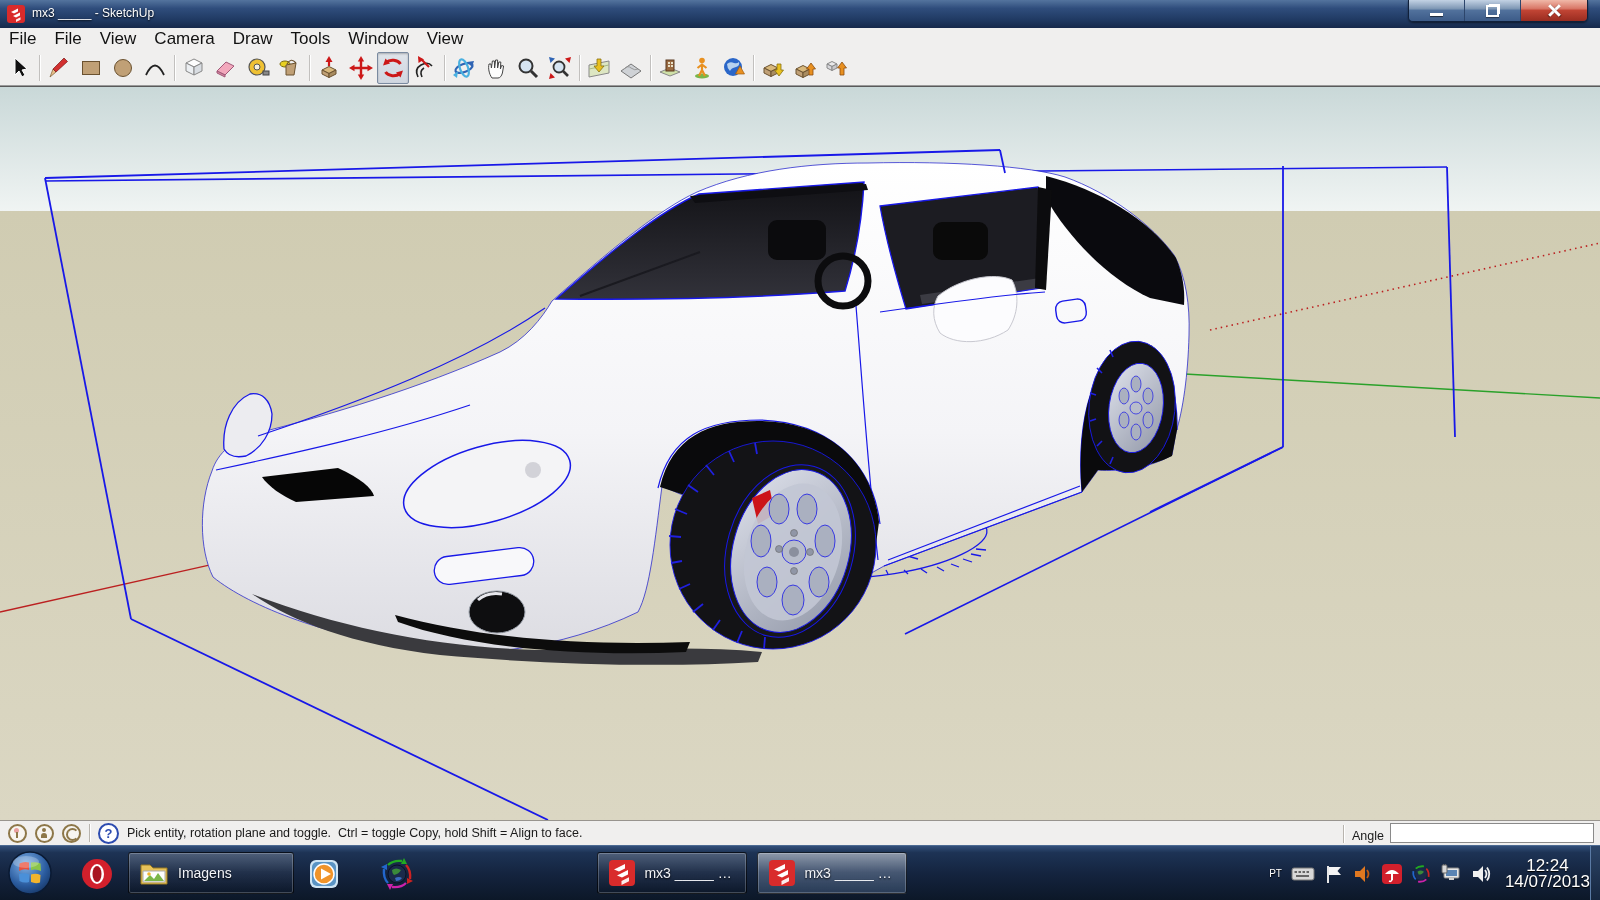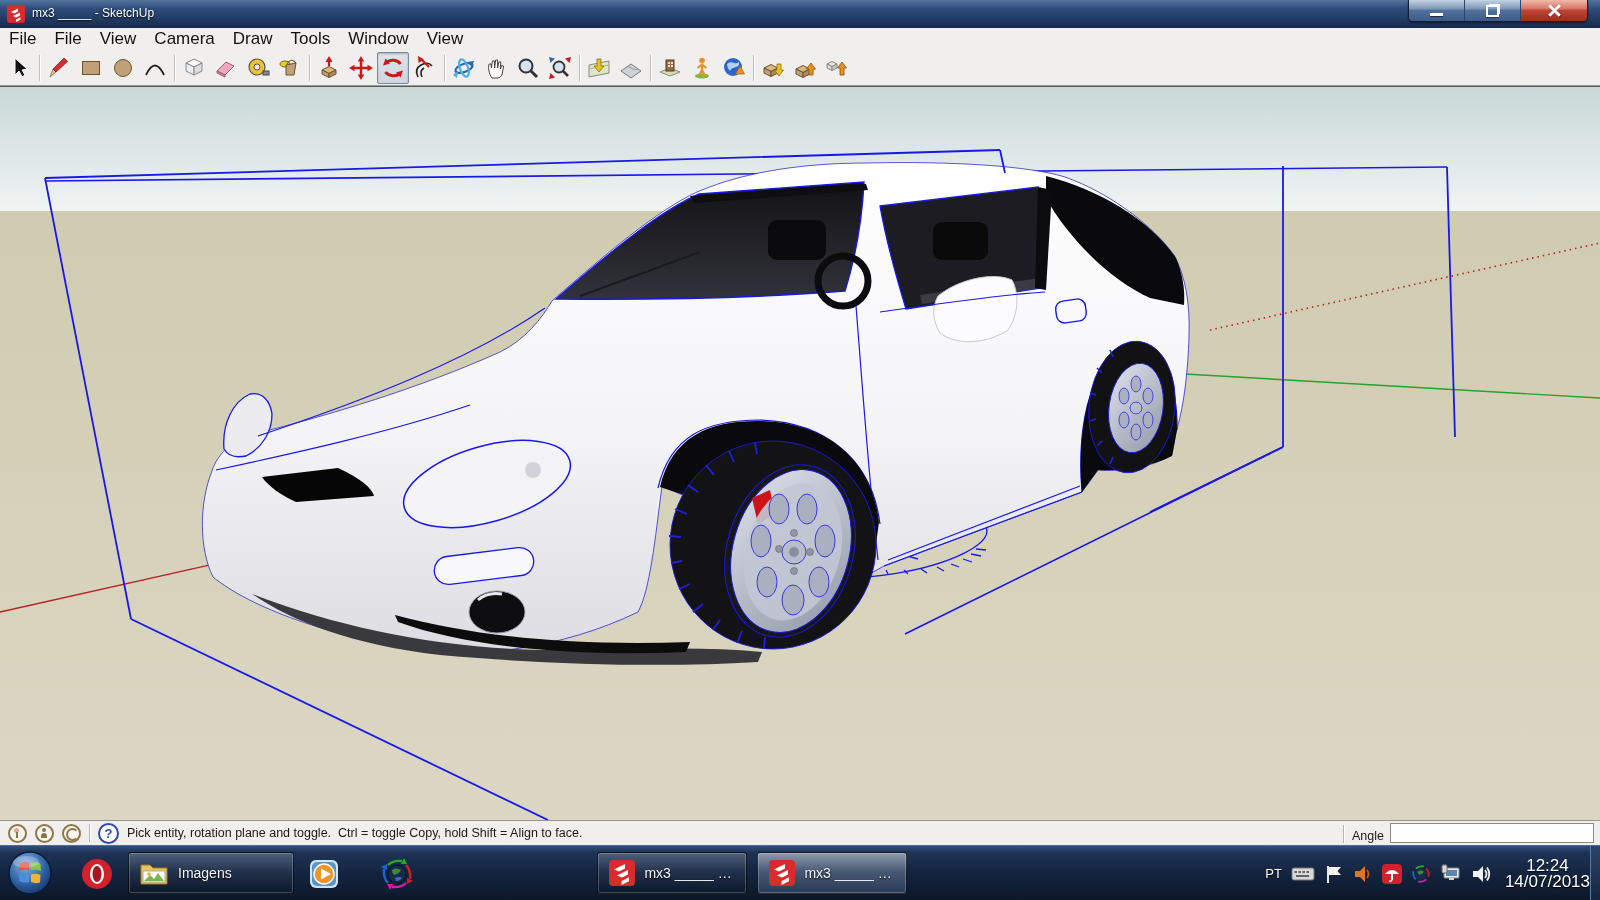--- a/index.html
+++ b/index.html
@@ -75,7 +75,7 @@
   .tb-btn.activewin{background:linear-gradient(180deg,rgba(255,255,255,.5),rgba(200,220,245,.28) 48%,rgba(120,160,210,.25));}
   .tray{position:absolute;right:10px;top:0;height:55px;display:flex;align-items:center;}
   .trayicon{margin-left:9px;display:flex;align-items:center;justify-content:center;cursor:pointer;}
-  .tray-lang{color:#fff;font-size:13px;text-shadow:0 1px 1px #000;cursor:pointer;}
+  .tray-lang{color:#fff;font-size:10px;text-shadow:0 1px 1px #000;cursor:pointer;}
   .clock{margin-left:12px;color:#fff;font-size:17px;text-align:center;line-height:16px;text-shadow:0 1px 1px #000;cursor:pointer;}
   .showdesktop{position:absolute;right:0;top:0;width:9px;height:55px;border-left:1px solid #5a7aa4;
     background:linear-gradient(180deg,#2c4568,#16263e);cursor:pointer;}

